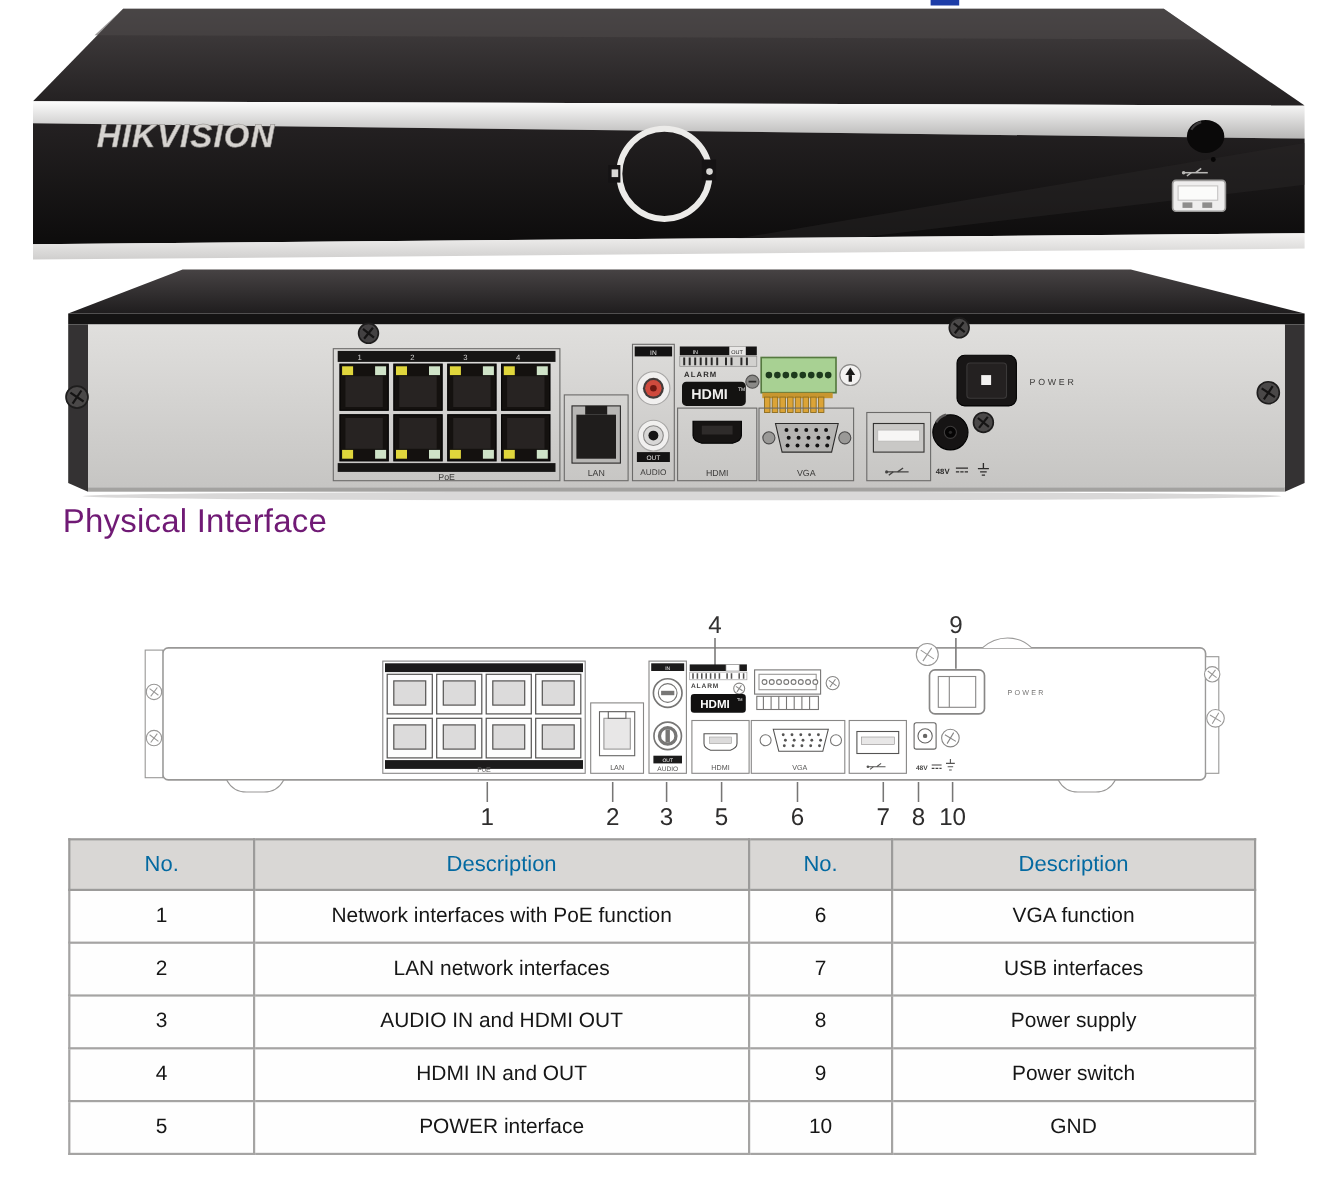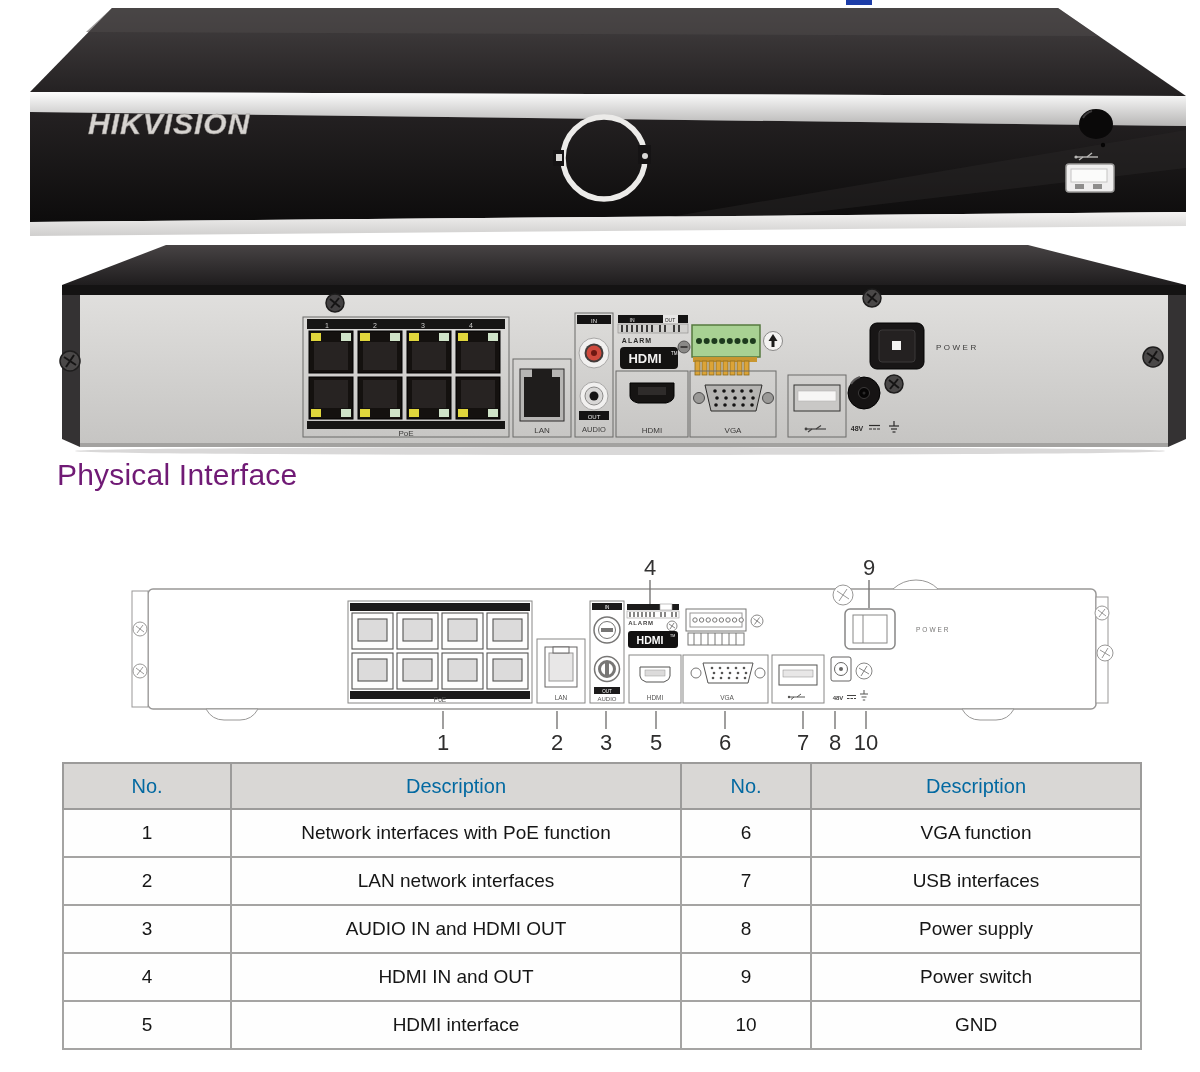--- a/index.html
+++ b/index.html
@@ -597,7 +597,7 @@
     </tr>
     <tr>
       <td>5</td>
-      <td>HDMI interface</td>
+      <td>POWER interface</td>
       <td>10</td>
       <td>GND</td>
     </tr>

